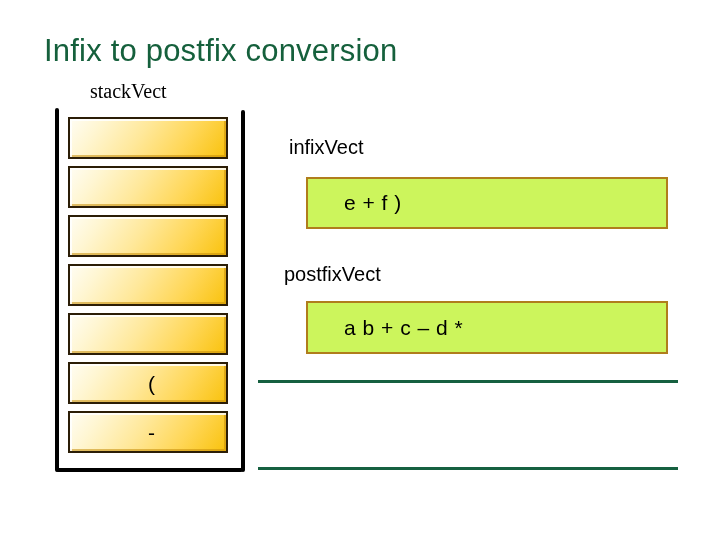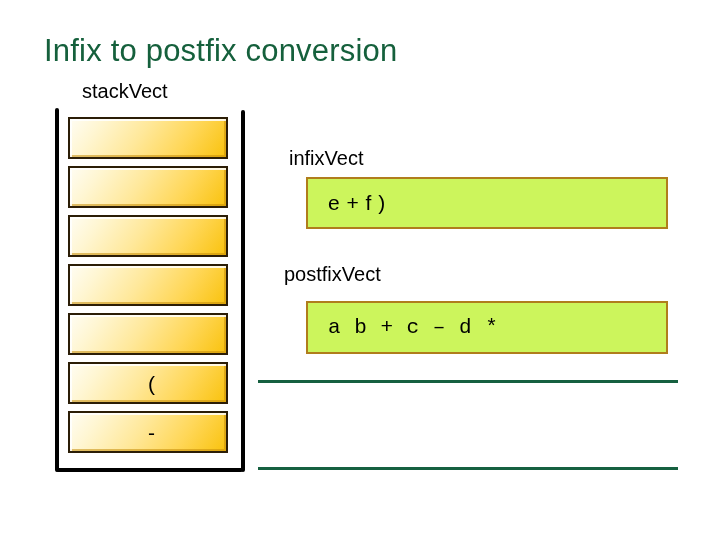--- a/index.html
+++ b/index.html
@@ -41,7 +41,7 @@
     color: #000000;
     white-space: nowrap;
   }
-  #stack-label  { left: 82px;  top: 79px; }
+  #stack-label  { left: 90px;  top: 79px; font-family: Liberation Serif, serif; }
   #infix-label  { left: 289px; top: 146px; }
   #postfix-label{ left: 284px; top: 262px; }
 

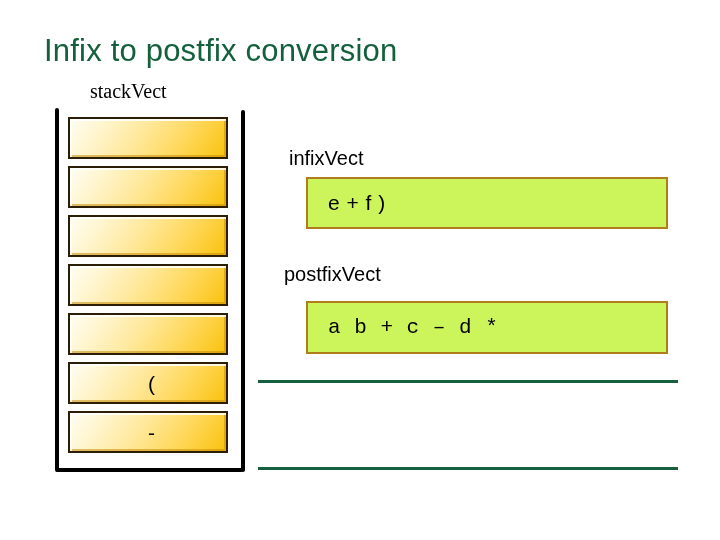--- a/index.html
+++ b/index.html
@@ -42,7 +42,7 @@
     white-space: nowrap;
   }
   #stack-label  { left: 90px;  top: 79px; font-family: Liberation Serif, serif; }
-  #infix-label  { left: 289px; top: 146px; }
+  #infix-label  { left: 289px; top: 135px; }
   #postfix-label{ left: 284px; top: 262px; }
 
   

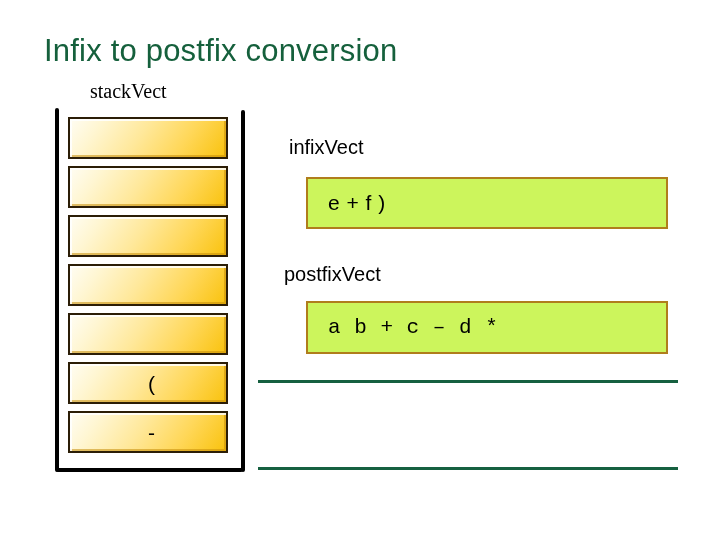--- a/index.html
+++ b/index.html
@@ -136,7 +136,7 @@
     font-size: 21px;
     line-height: 22px;
     color: #000000;
-    padding-left: 20px;
+    padding-left: 36px;
     white-space: nowrap;
     letter-spacing: 0.5px;
   }

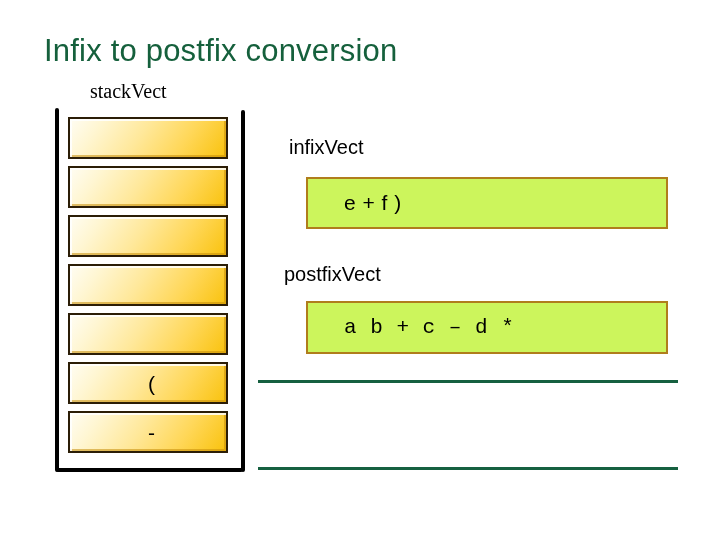--- a/index.html
+++ b/index.html
@@ -141,7 +141,7 @@
     letter-spacing: 0.5px;
   }
   #infix-box   { left: 306px; top: 177px; width: 362px; height: 52px; }
-  #postfix-box { left: 306px; top: 301px; width: 362px; height: 53px; font-family: Liberation Mono, monospace; }
+  #postfix-box { left: 306px; top: 301px; width: 362px; height: 53px; }
 
   
   .rule {

